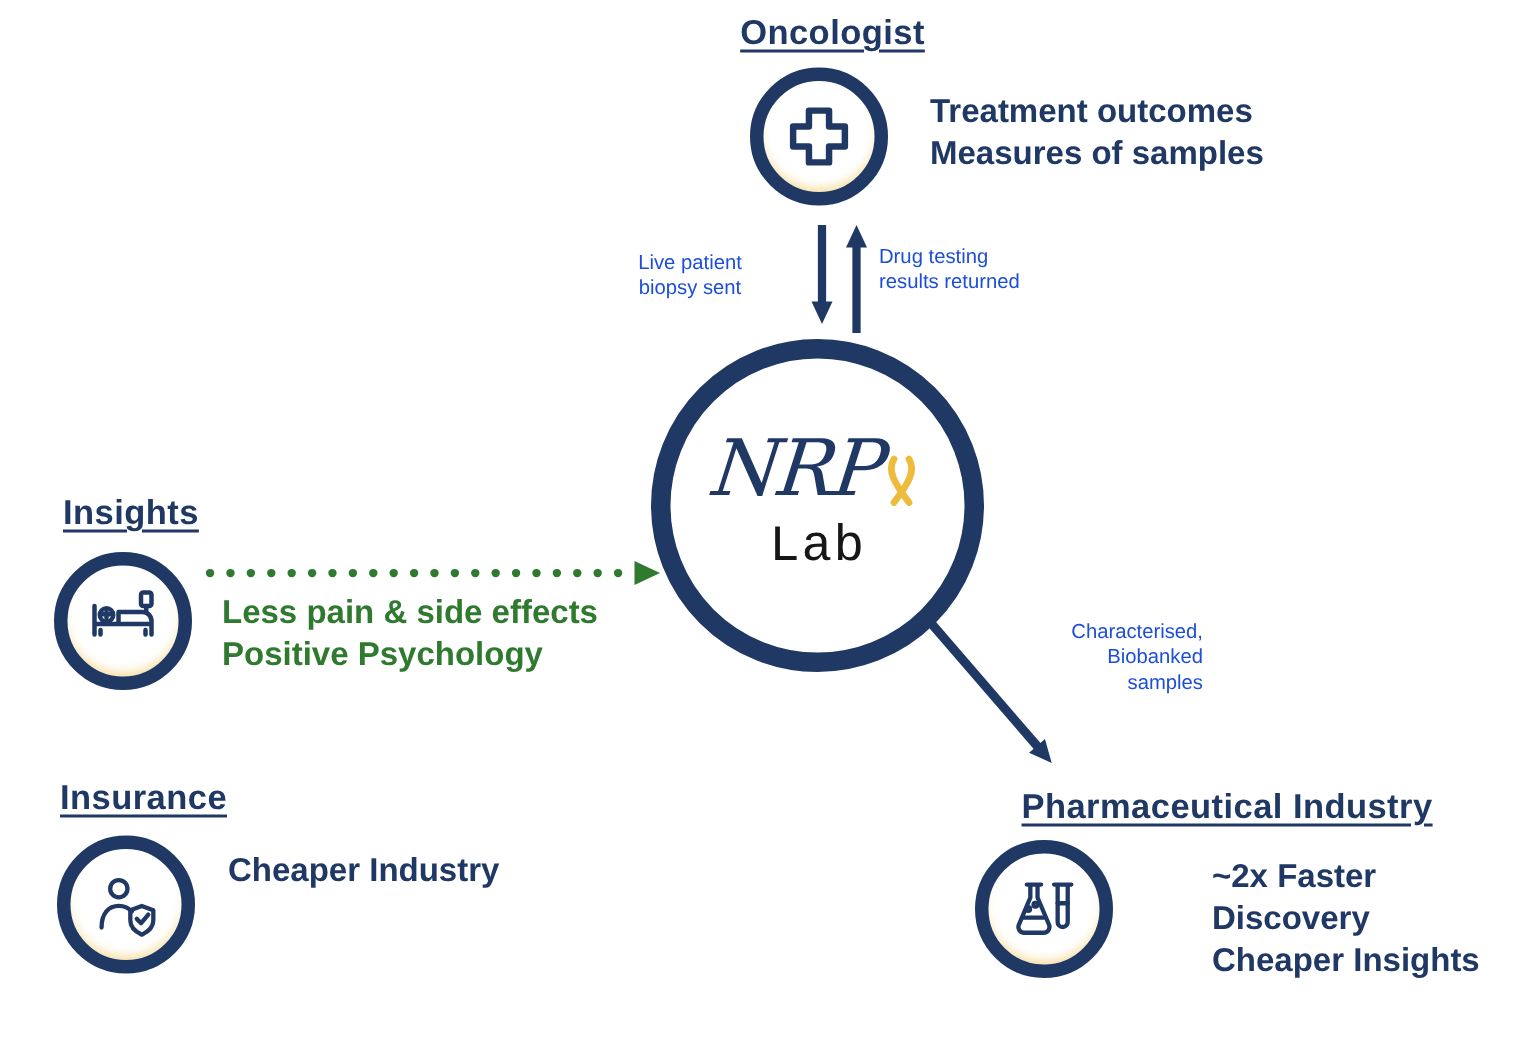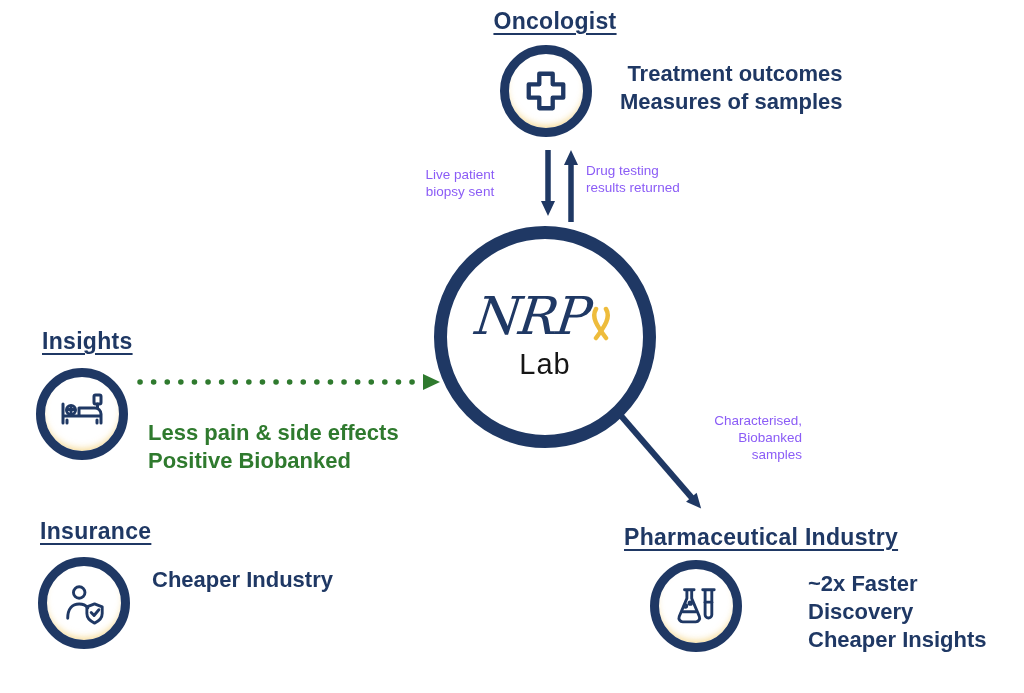--- a/index.html
+++ b/index.html
@@ -144,7 +144,7 @@
       </svg>
     </span>
   </div>
-  <div class="node-text" style="left:620px; top:60px;text-align:right;">
+  <div class="node-text" style="left:620px; top:60px;">
     <div>Treatment outcomes</div>
     <div>Measures of samples</div>
   </div>

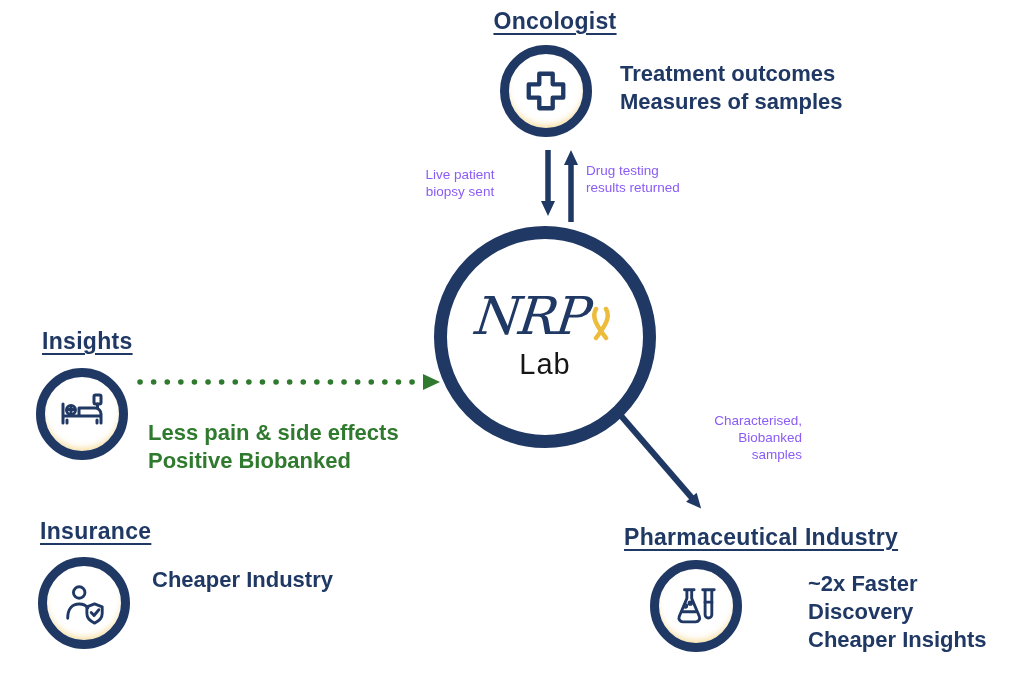--- a/index.html
+++ b/index.html
@@ -54,7 +54,7 @@
   .small-label {
     position: absolute;
     font-size: 13.5px;
-    color: #8b5cf6;
+    color: #1d4ed8;
     line-height: 17px;
     white-space: pre-line;
     z-index: 3;

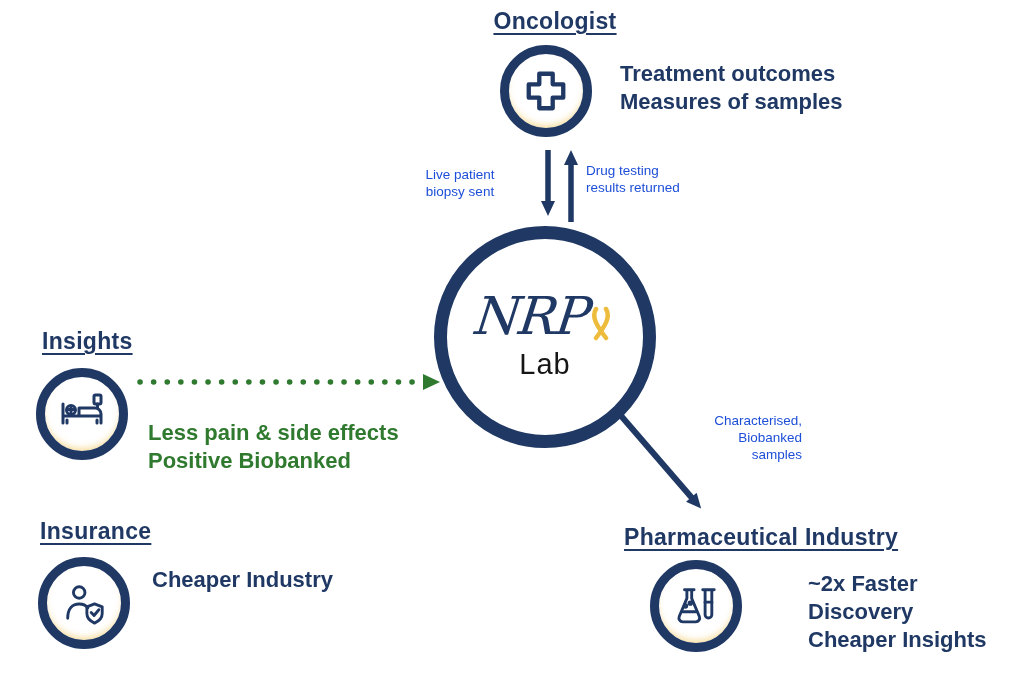--- a/index.html
+++ b/index.html
@@ -93,10 +93,11 @@
     margin-top: 18px;
   }
   .lab-label {
-    font-size: 29px;
+    font-size: 34px;
     color: #161616;
     letter-spacing: 1px;
     margin-top: 2px;
+    font-family: Liberation Mono, monospace;
   }
   .arrows-layer {
     position: absolute;

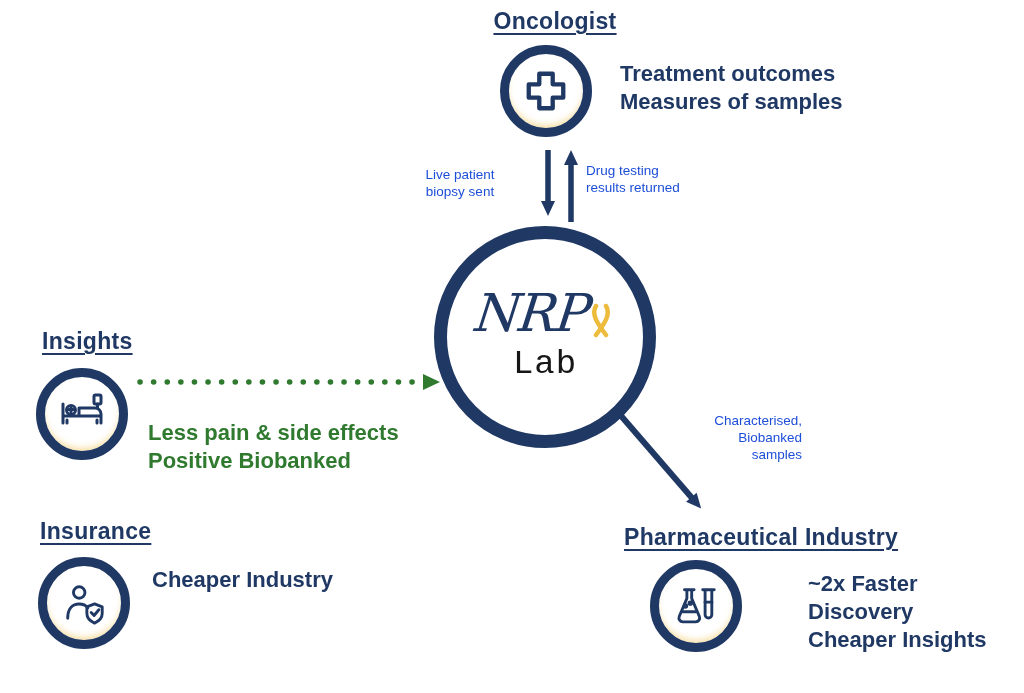--- a/index.html
+++ b/index.html
@@ -50,7 +50,7 @@
     line-height: 28px;
     z-index: 3;
   }
-  .green-text { color: #2f7a2e; margin-top: 25px; }
+  .green-text { color: #2f7a2e; }
   .small-label {
     position: absolute;
     font-size: 13.5px;

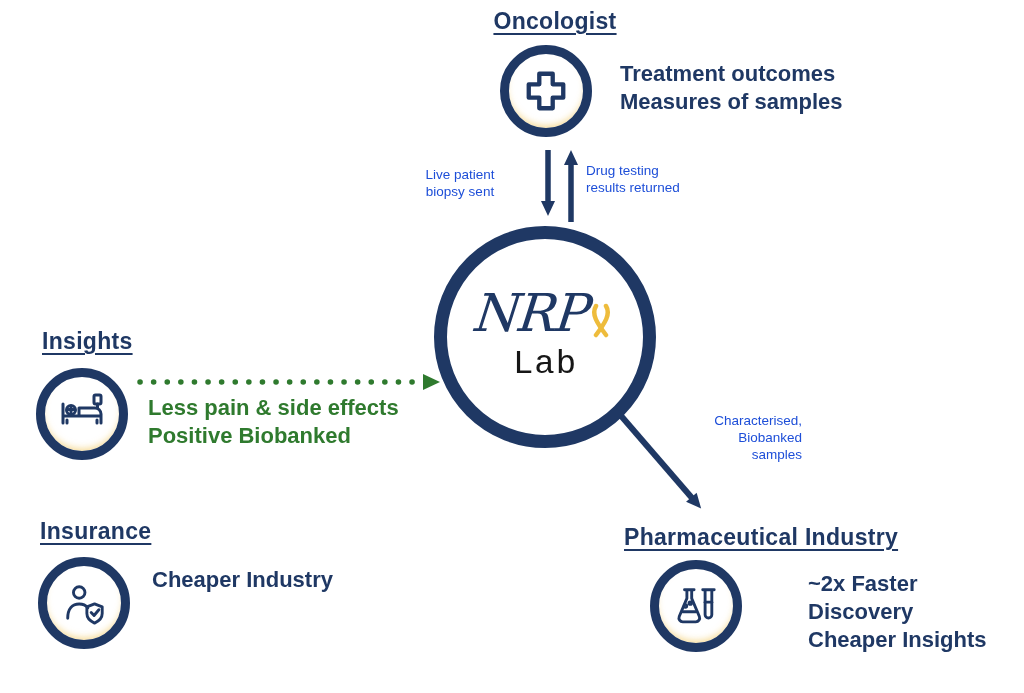--- a/index.html
+++ b/index.html
@@ -183,7 +183,7 @@
   </div>
   <div class="node-text green-text" style="left:148px; top:394px;">
     <div>Less pain &amp; side effects</div>
-    <div>Positive Biobanked</div>
+    <div>Positive Psychology</div>
   </div>
 
   <div class="node-title" style="left:40px; top:518px;">Insurance</div>

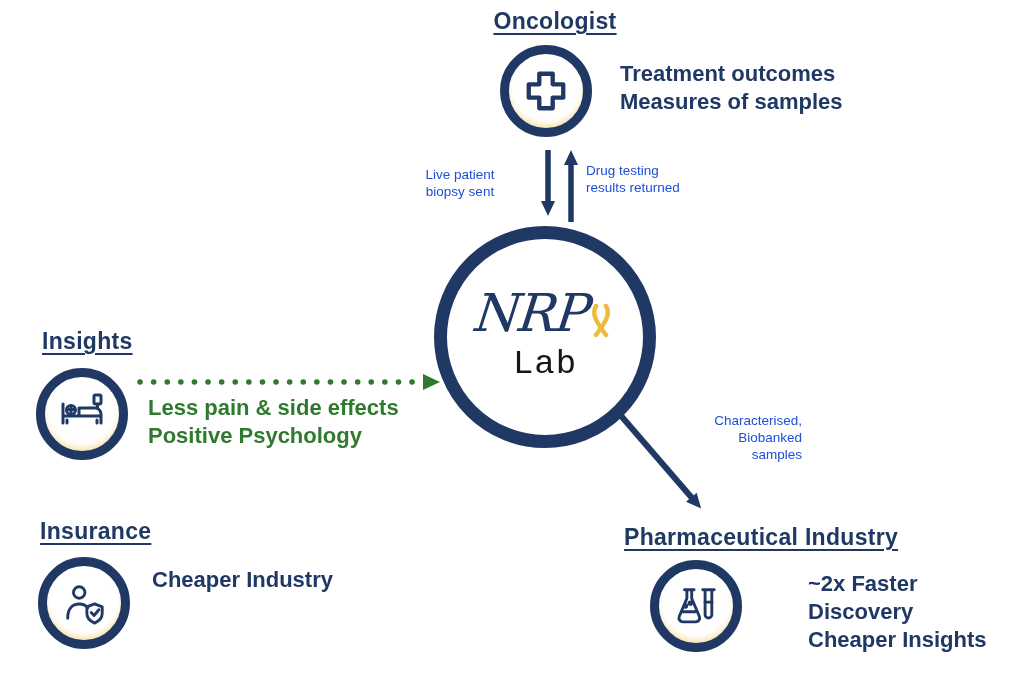--- a/index.html
+++ b/index.html
@@ -205,7 +205,7 @@
 Biobanked
 samples</div>
 
-  <div class="node-title" style="left:624px; top:524px;">Pharmaceutical Industry</div>
+  <div class="node-title" style="left:681px; top:524px;">Pharmaceutical Industry</div>
   <div class="ring" style="left:650px; top:560px;">
     <span>
       <svg width="46" height="46" viewBox="0 0 48 48">

